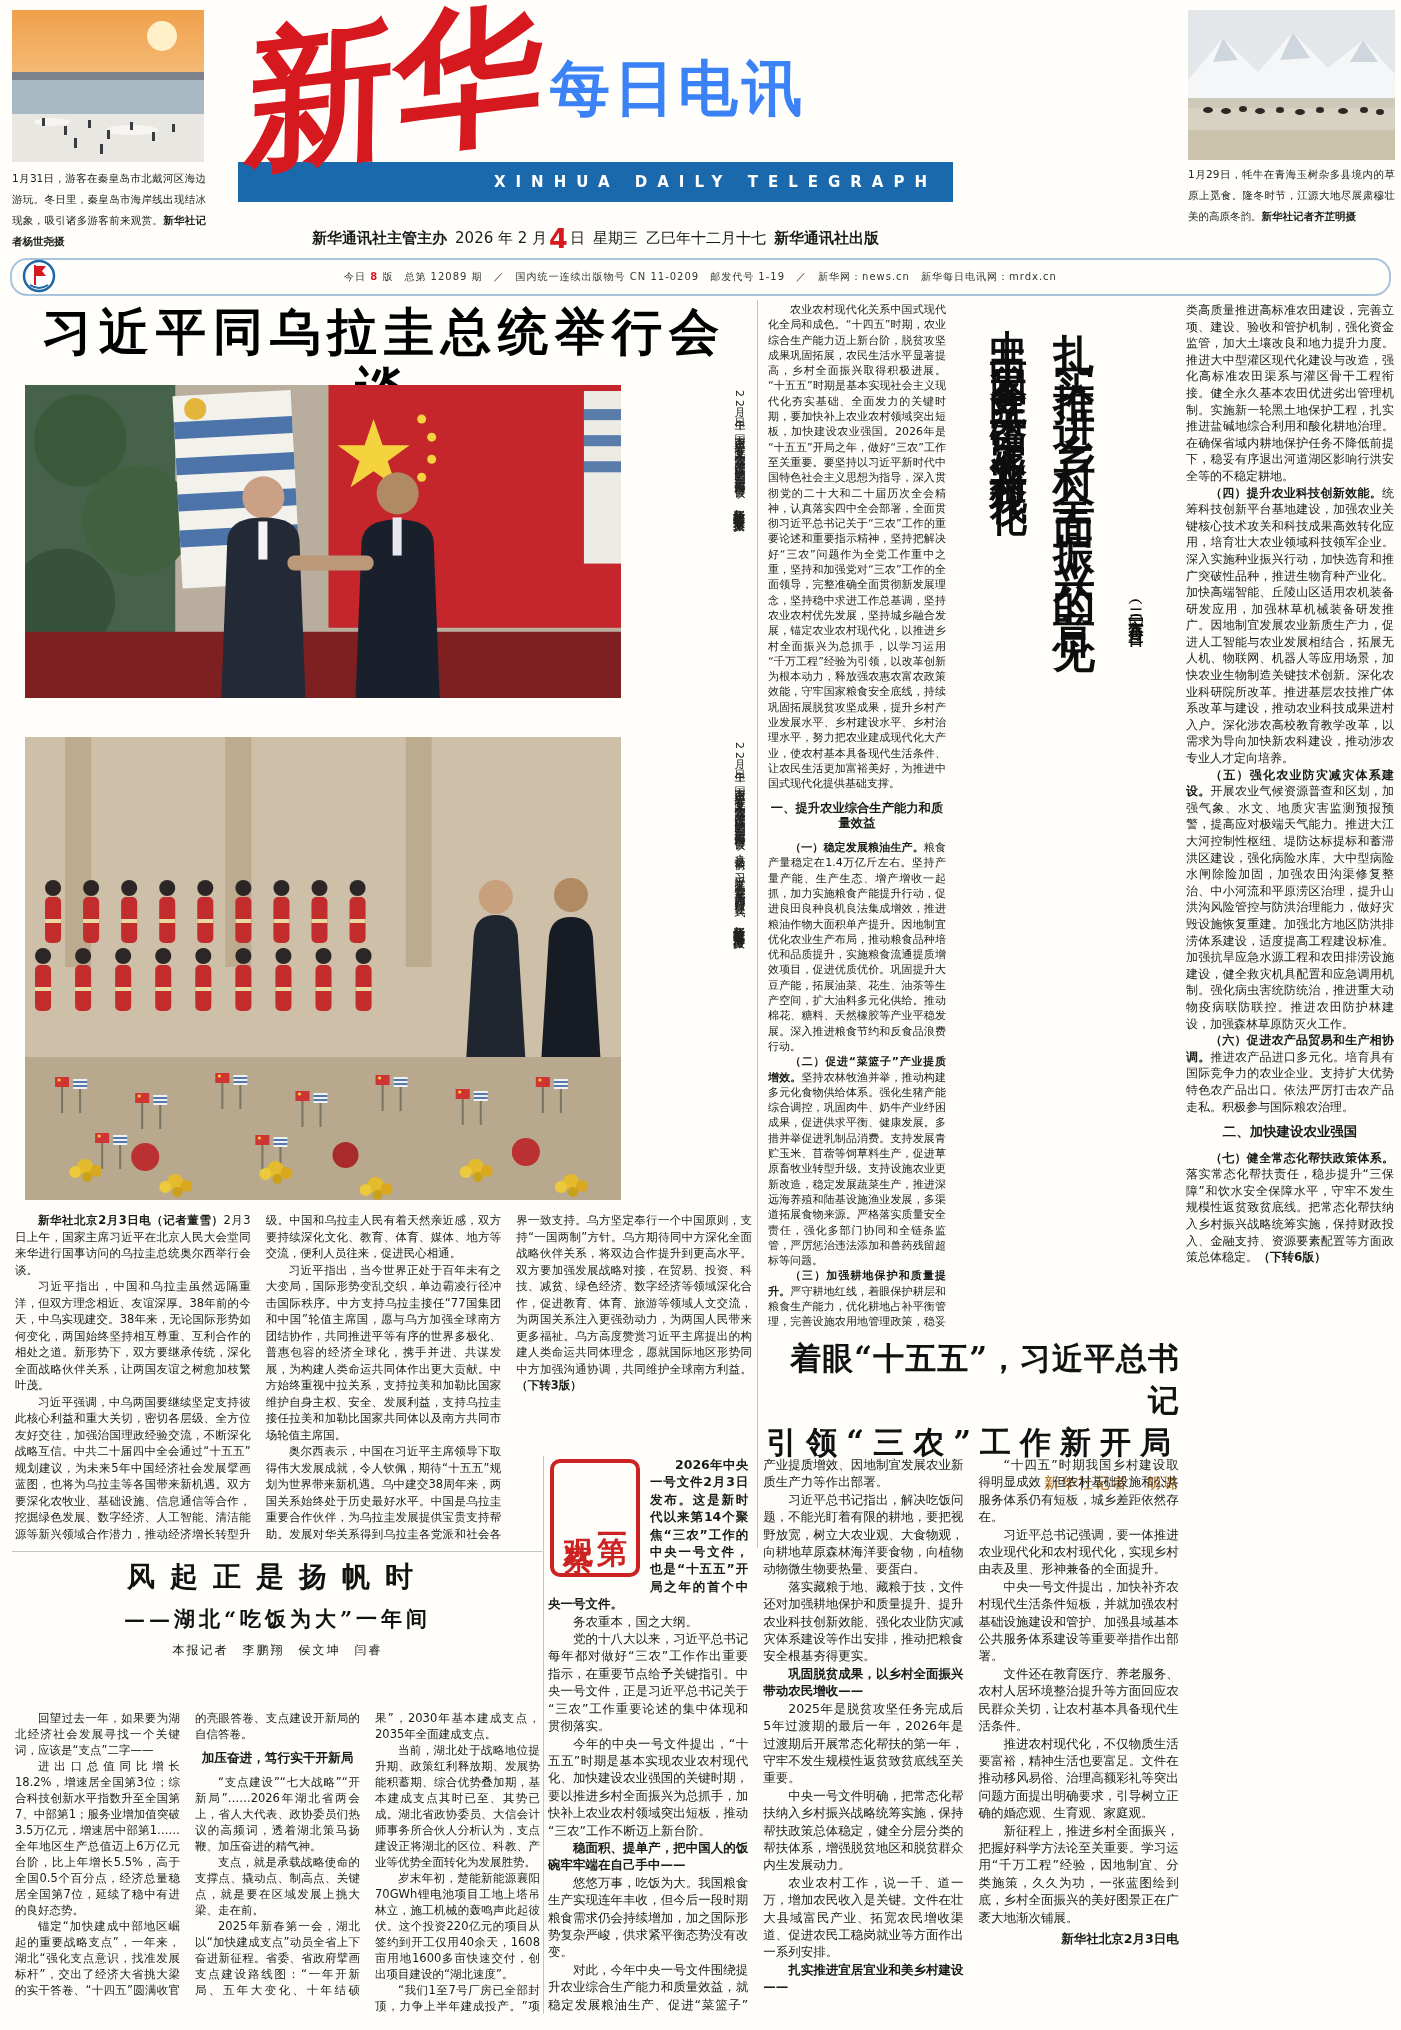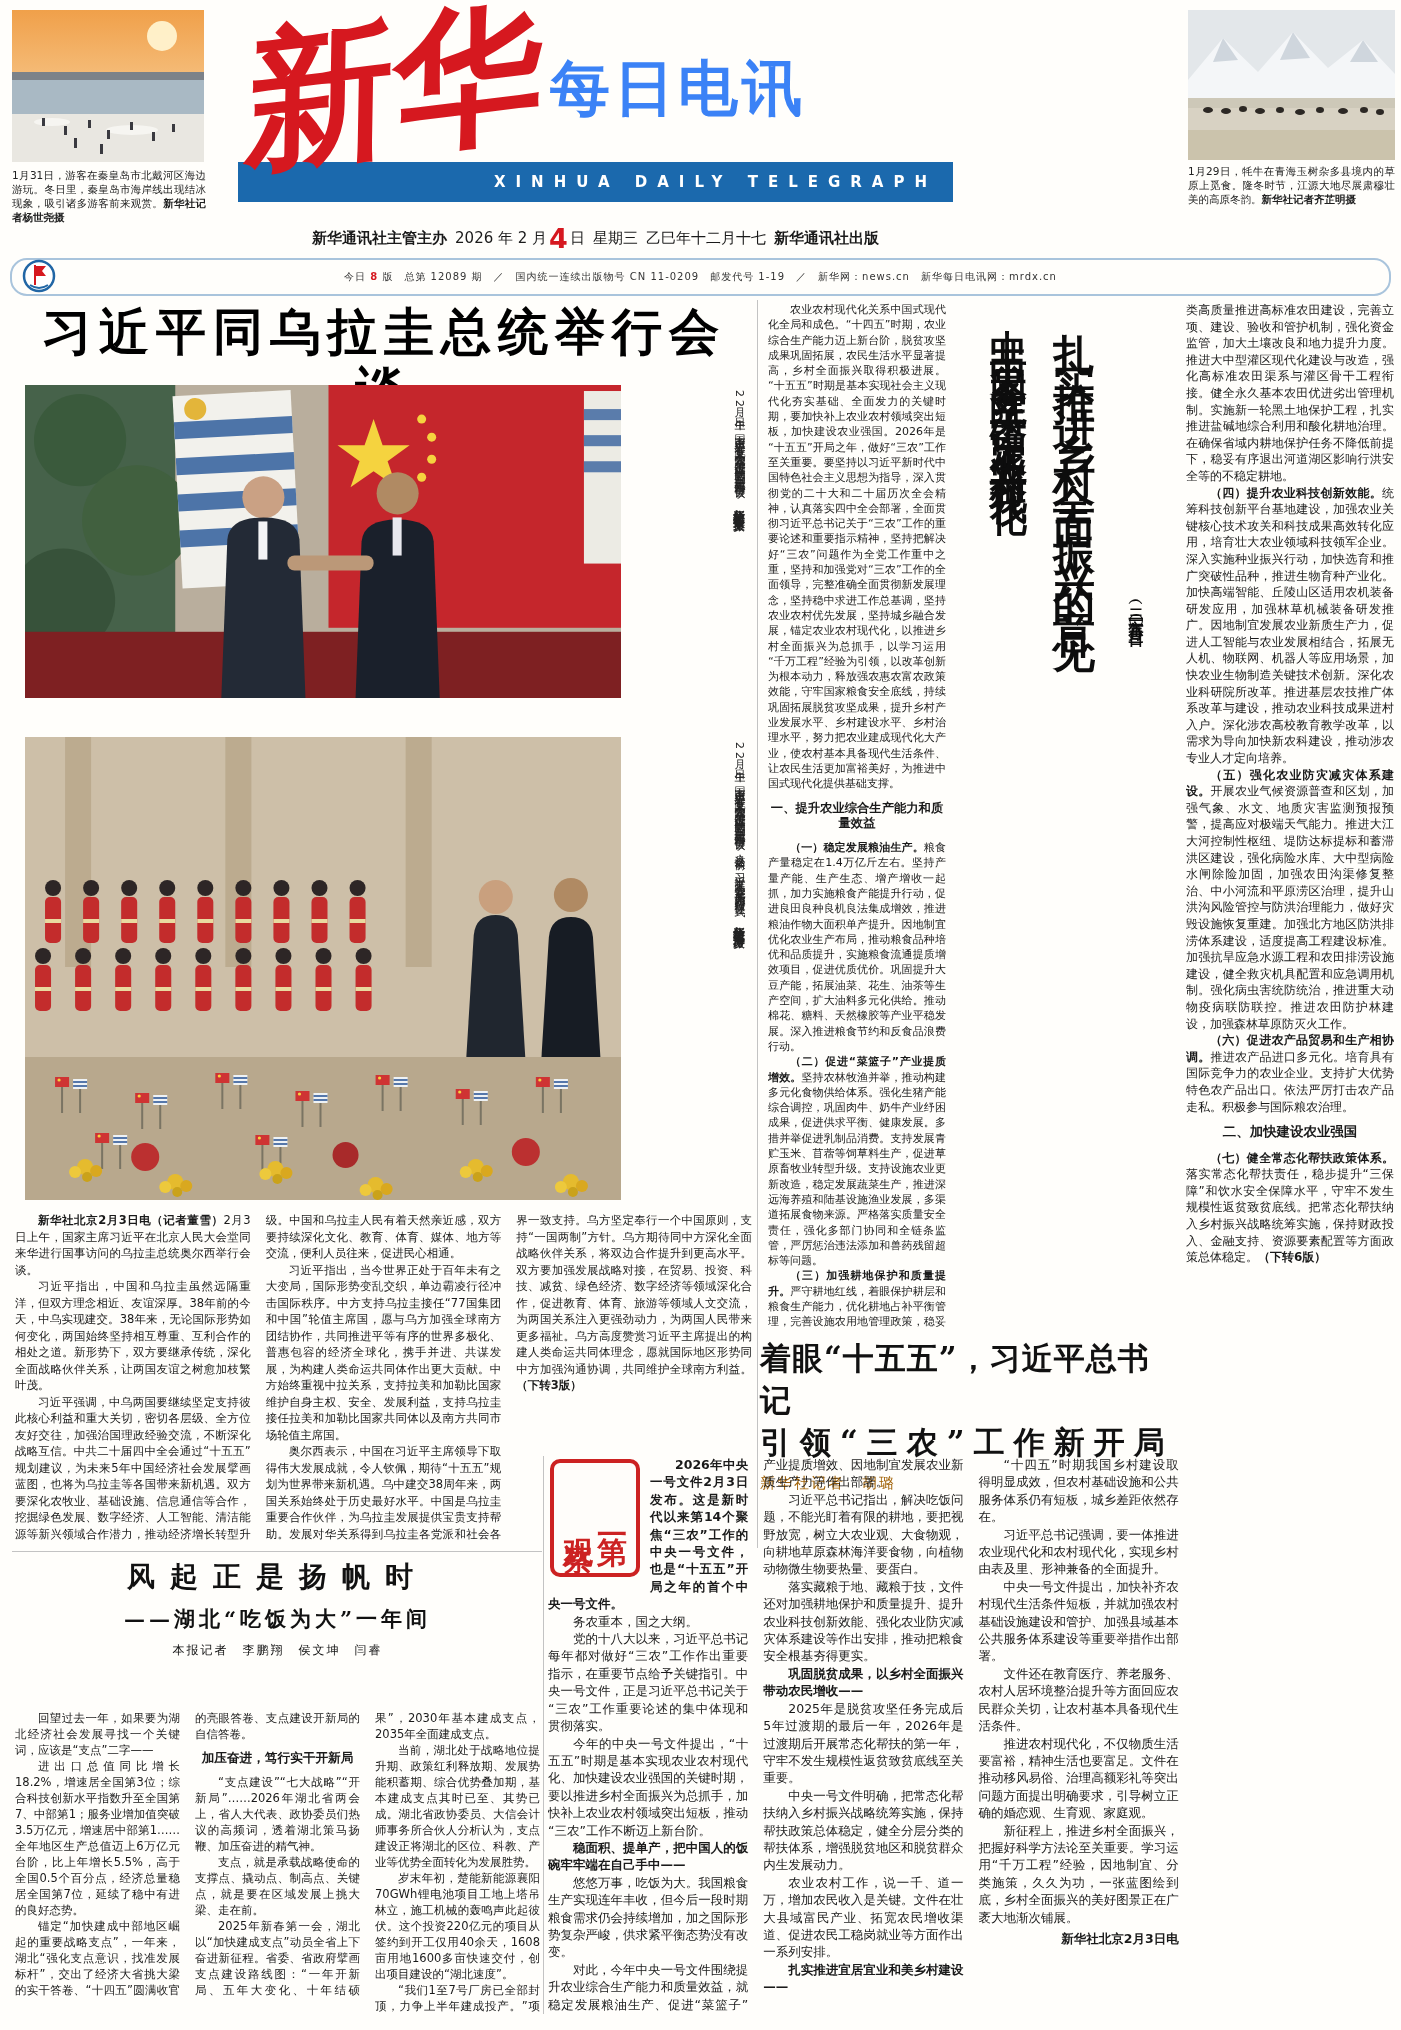--- a/index.html
+++ b/index.html
@@ -10,7 +10,7 @@
   
   .corner-photo{overflow:hidden;}
   .corner-photo svg{display:block;width:100%;height:100%;}
-  .corner-cap{font-size:10.5px;line-height:14px;text-align:justify;color:#222;}
+  .corner-cap{font-size:10.5px;line-height:21px;text-align:justify;color:#222;}
   .corner-cap b{font-weight:700;}
   .callig{font-size:150px;font-weight:900;line-height:1;color:#d6181f;
           font-family:"DejaVu Serif","Liberation Serif",serif;

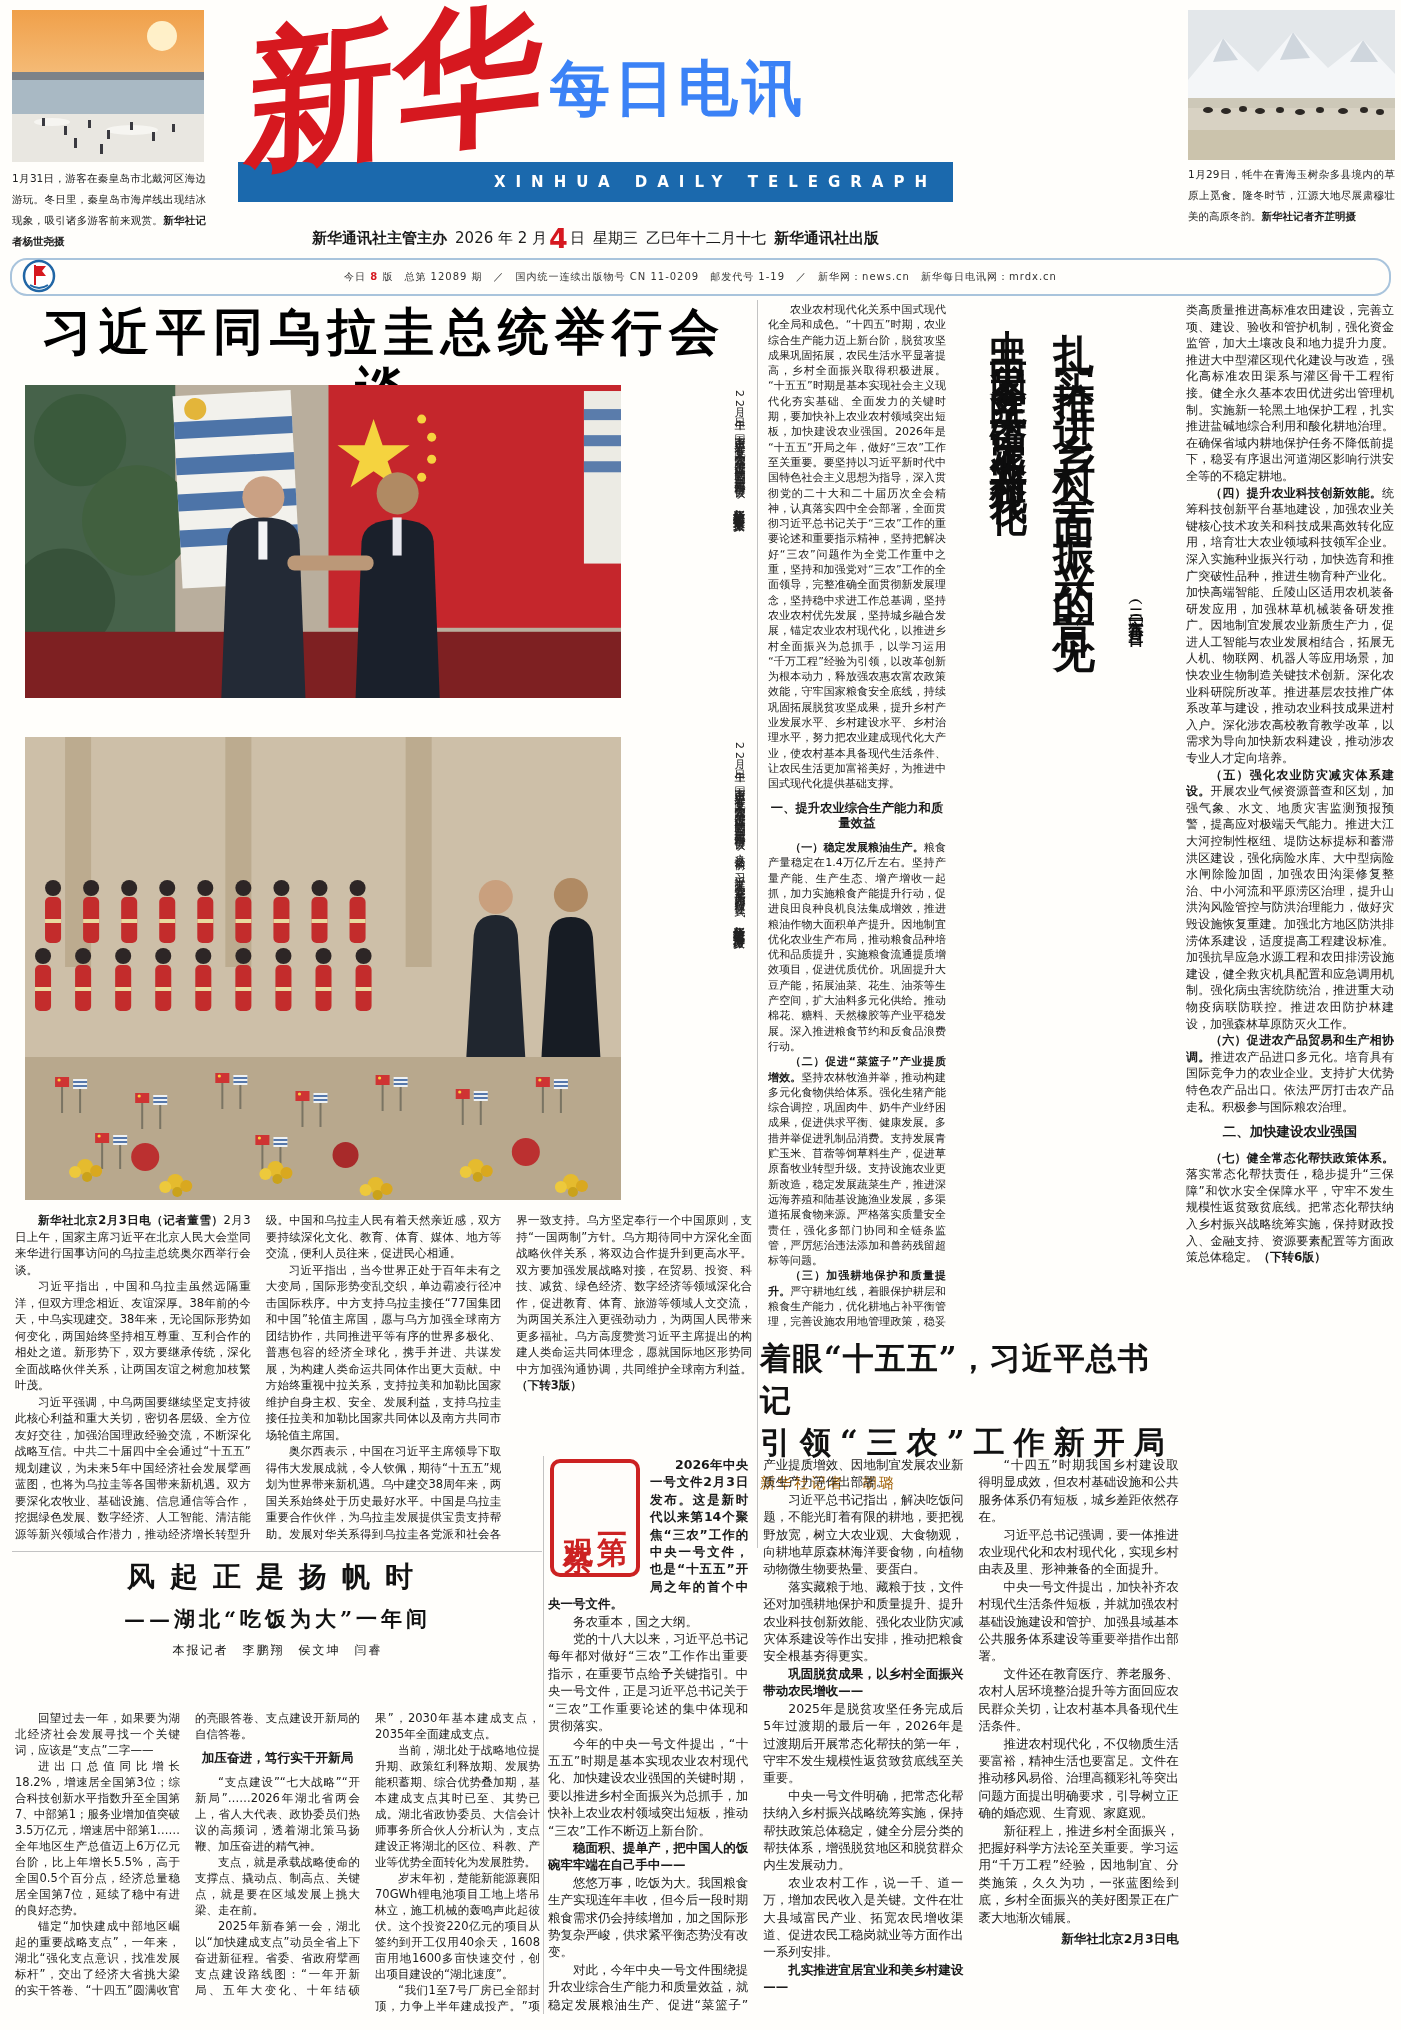--- a/index.html
+++ b/index.html
@@ -27,7 +27,7 @@
   .infobar b{color:#d6181f;font-weight:700;}
   
   .main-headline{font-weight:900;font-size:50px;letter-spacing:7px;text-align:center;color:#000;line-height:1.15;}
-  .g-headline{text-align:left;color:#111;}
+  .g-headline{text-align:right;color:#111;}
   .g-headline .l1{font-size:31px;font-weight:900;letter-spacing:1px;line-height:1.35;}
   .g-headline .l2{font-size:31px;font-weight:900;letter-spacing:9px;line-height:1.35;}
   .g-headline .byline{font-size:15px;margin-top:10px;color:#a16207;letter-spacing:2px;}

